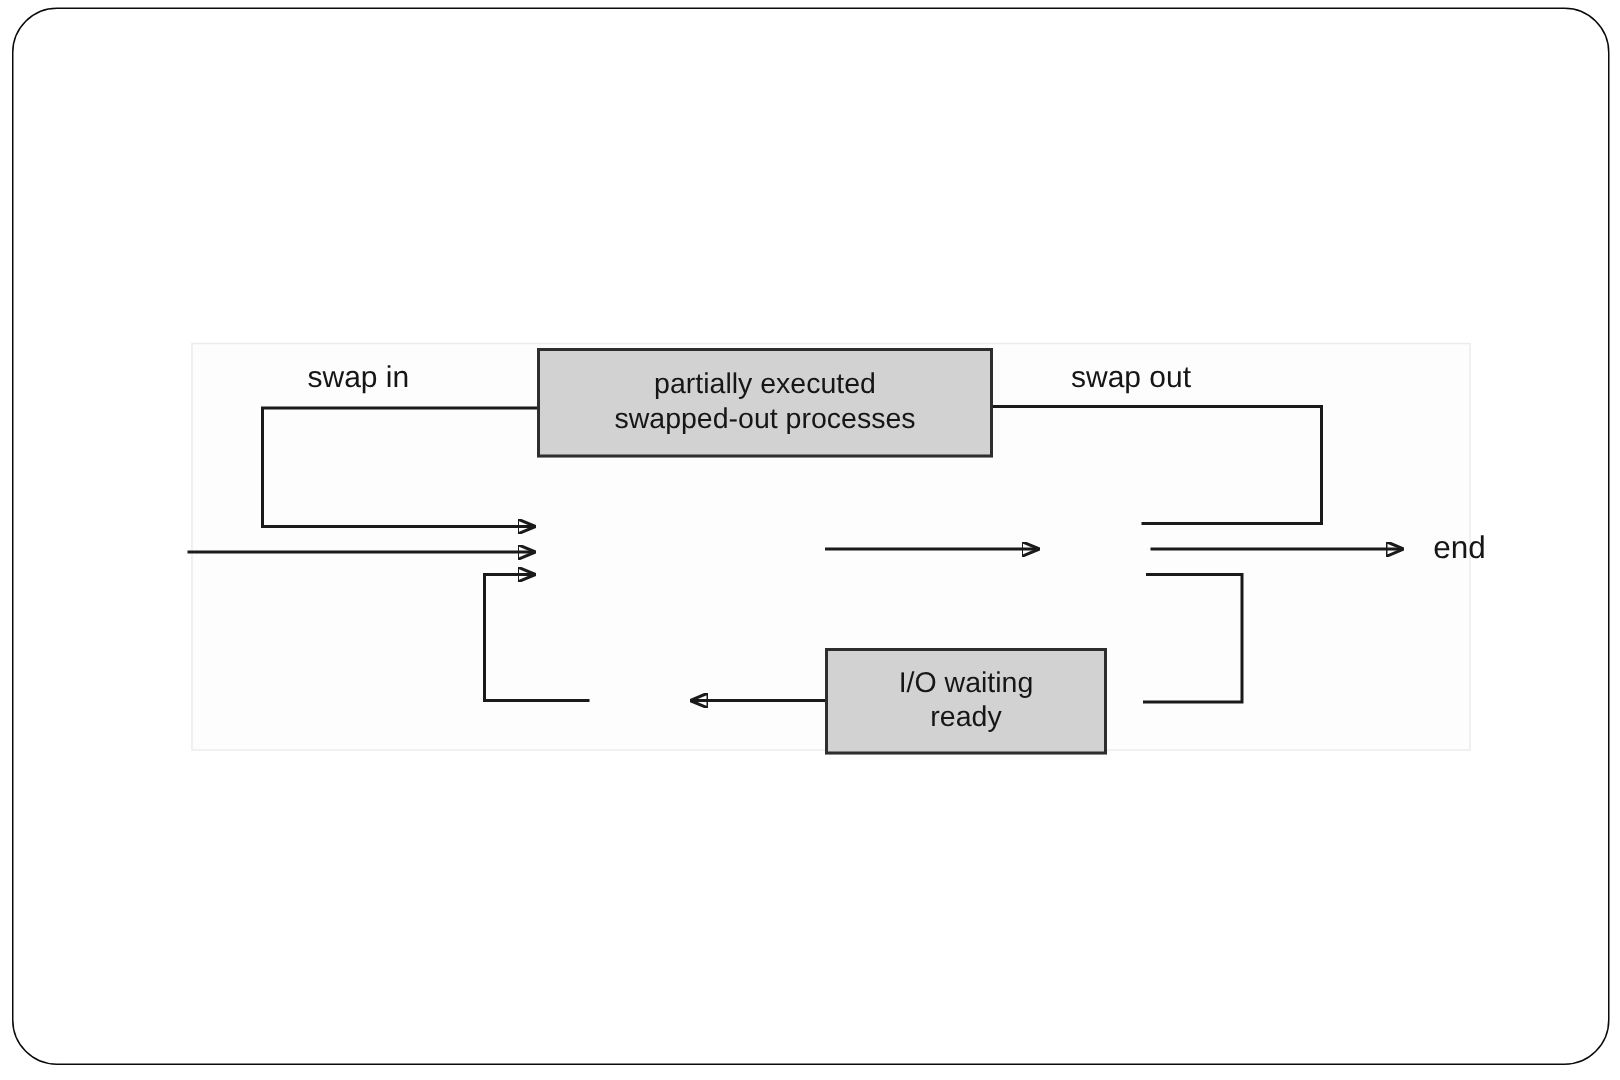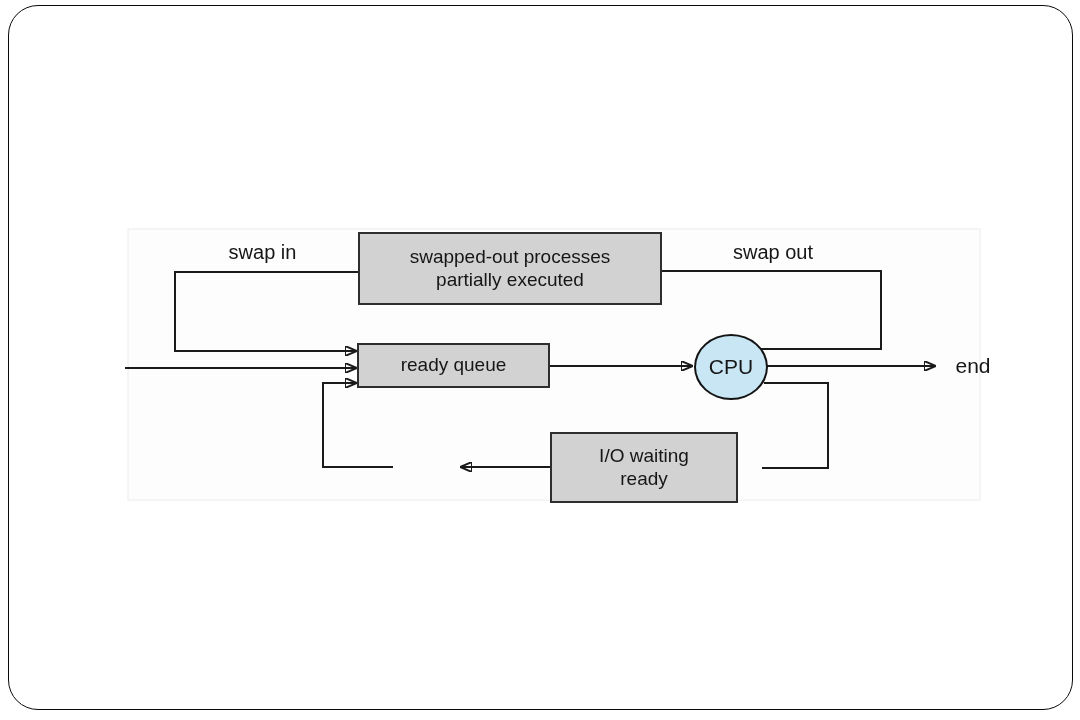--- a/index.html
+++ b/index.html
@@ -32,7 +32,7 @@
   .ioq{left:550px;top:432px;width:188px;height:71px;}
   .cpu{left:694px;top:334px;width:74px;height:66px;font-size:21px;}
   .io{left:392px;top:436px;width:66px;height:62px;}
-  .flowlabel{position:absolute;color:var(--text);font-size:20px;text-align:center;}
+  .flowlabel{position:absolute;color:var(--text);font-size:20px;}
   .swap-in-label{left:205px;top:241px;width:115px;}
   .swap-out-label{left:714px;top:241px;width:118px;}
   .end-label{left:943px;top:354px;width:60px;text-align:center;font-size:21px;}

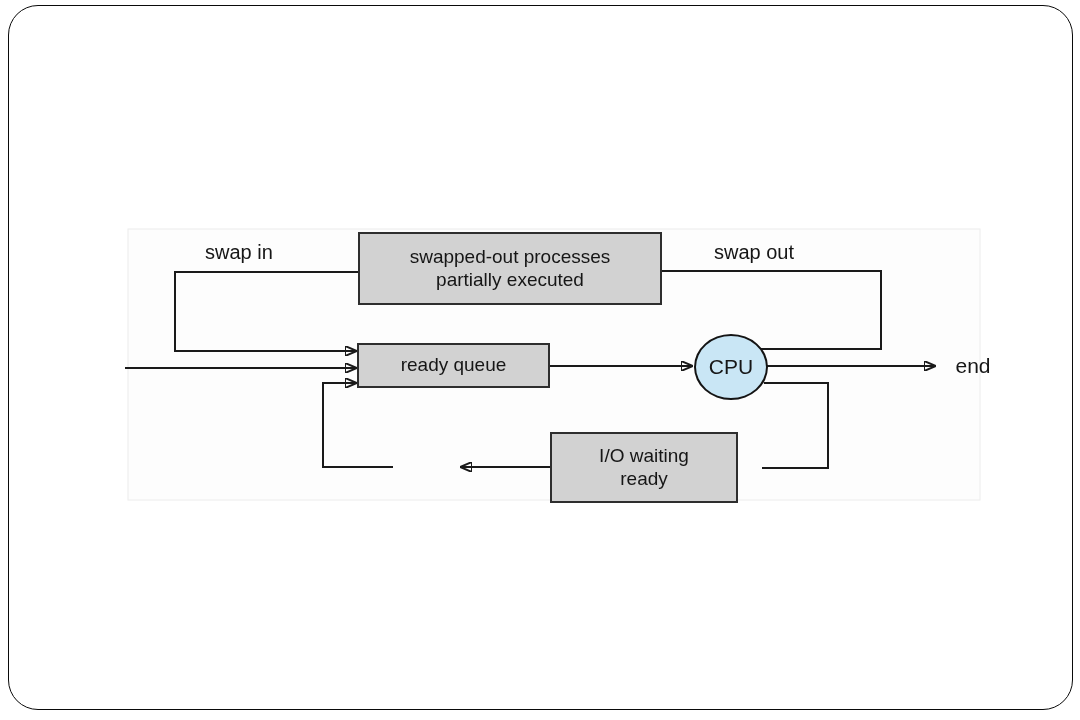--- a/index.html
+++ b/index.html
@@ -66,8 +66,8 @@
     </svg>
 
     <div class="node box swapped">
+      <span>partially executed</span>
       <span>swapped-out processes</span>
-      <span>partially executed</span>
     </div>
 
     <div class="node box ready">

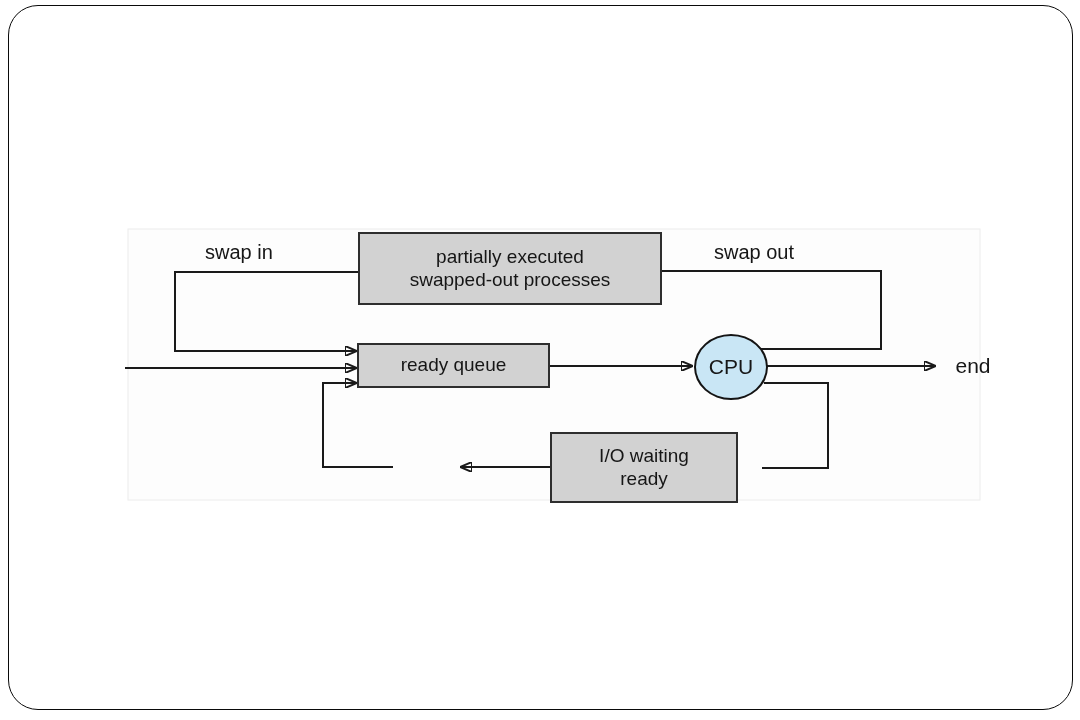--- a/index.html
+++ b/index.html
@@ -70,9 +70,6 @@
       <span>swapped-out processes</span>
     </div>
 
-    <div class="node box ready">
-      <span>ready queue</span>
-    </div>
 
     <div class="node circle cpu">
       <span>CPU</span>

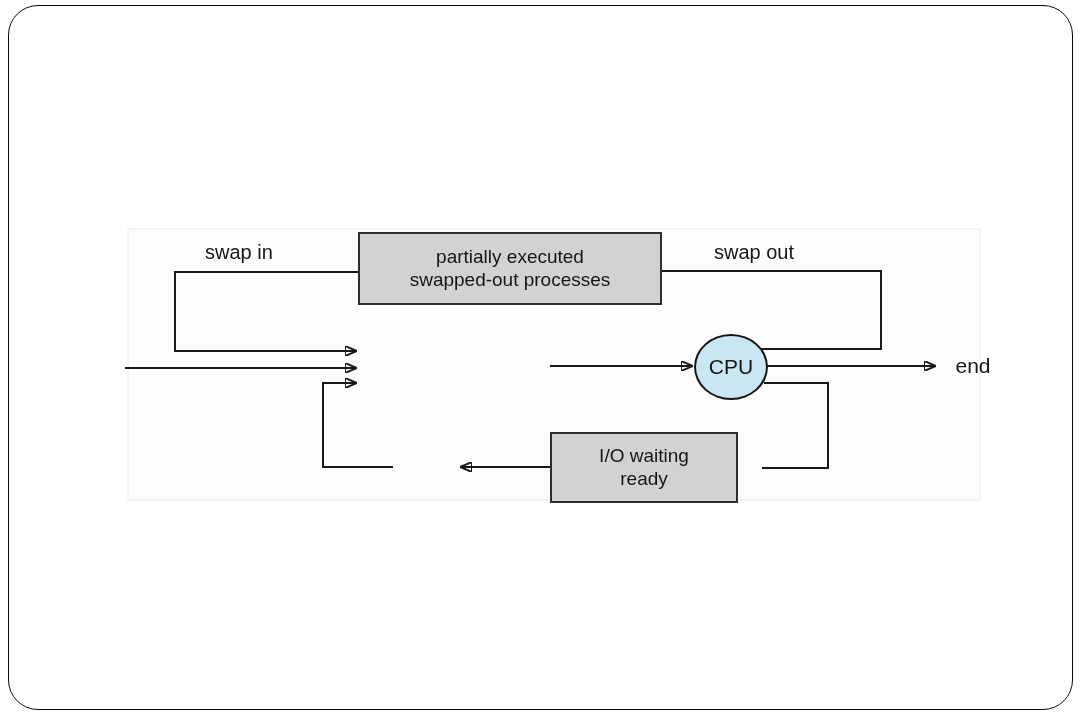--- a/index.html
+++ b/index.html
@@ -71,9 +71,6 @@
     </div>
 
 
-    <div class="node circle cpu">
-      <span>CPU</span>
-    </div>
 
 
     <div class="node box ioq">

